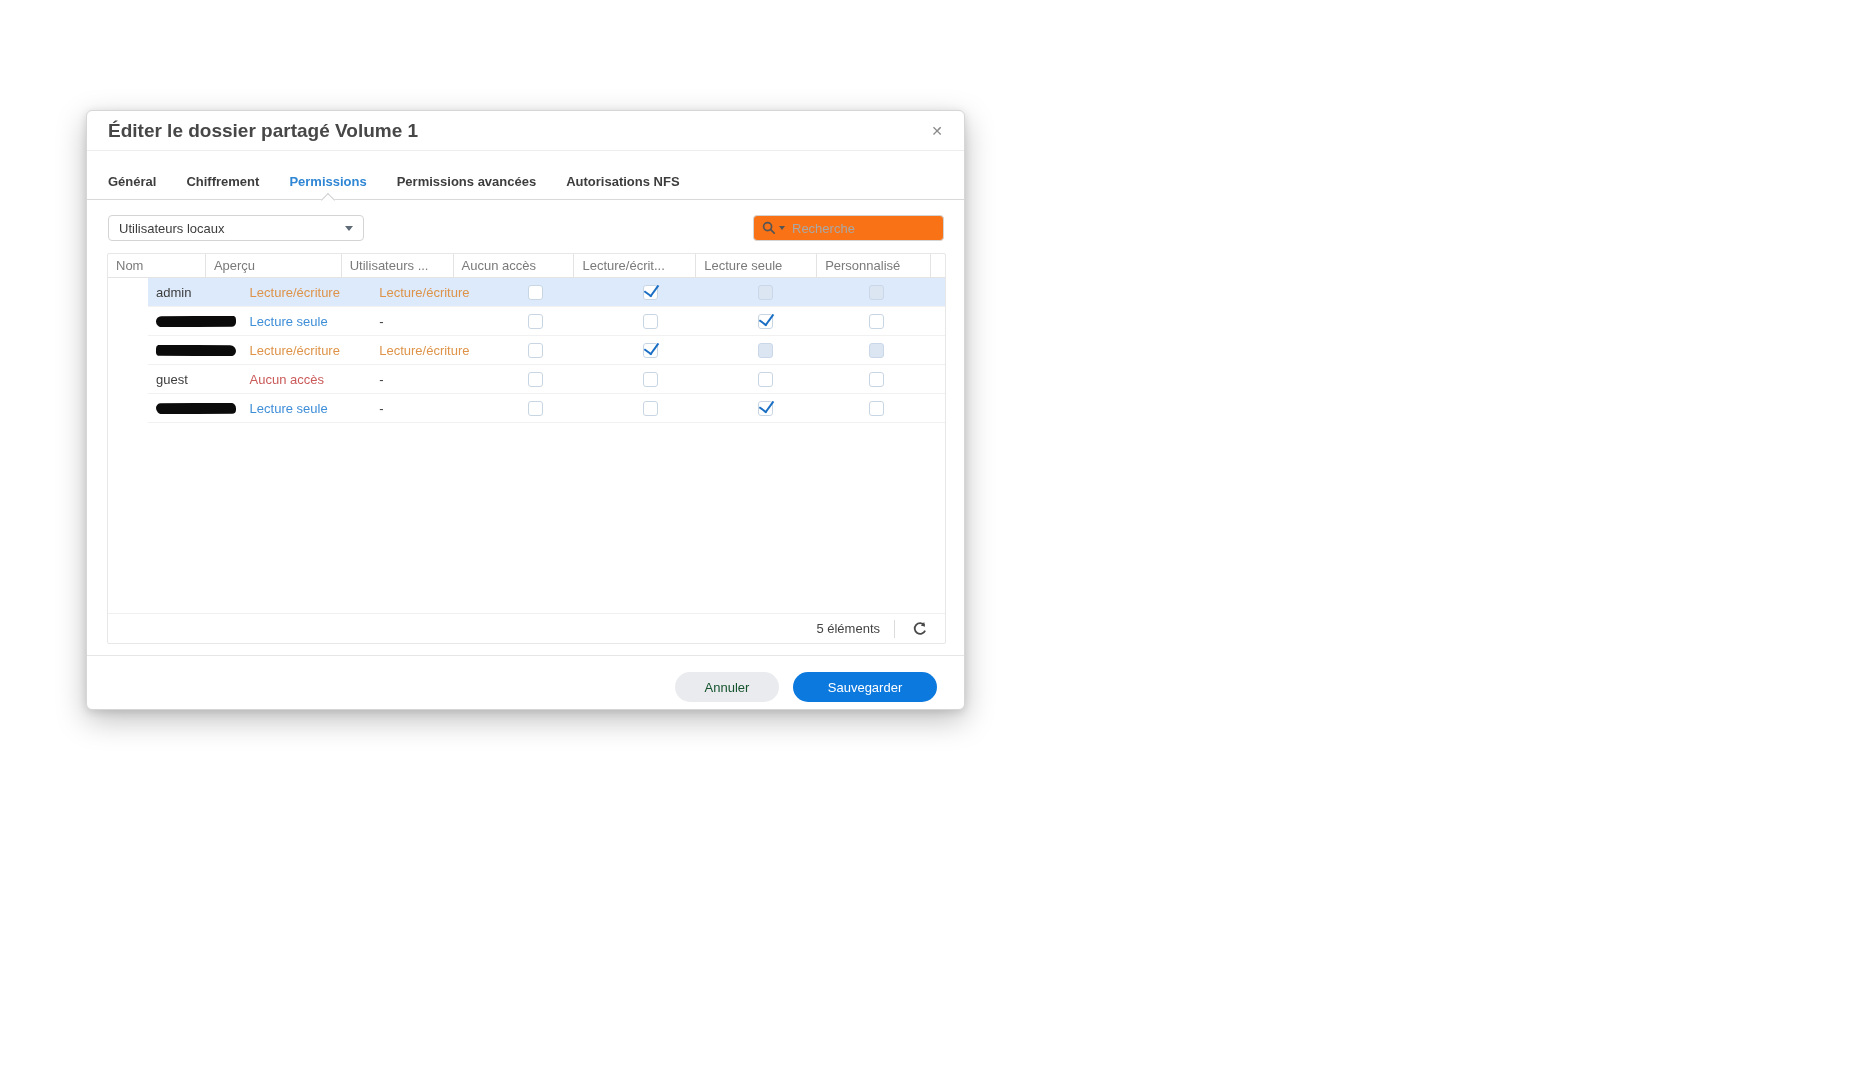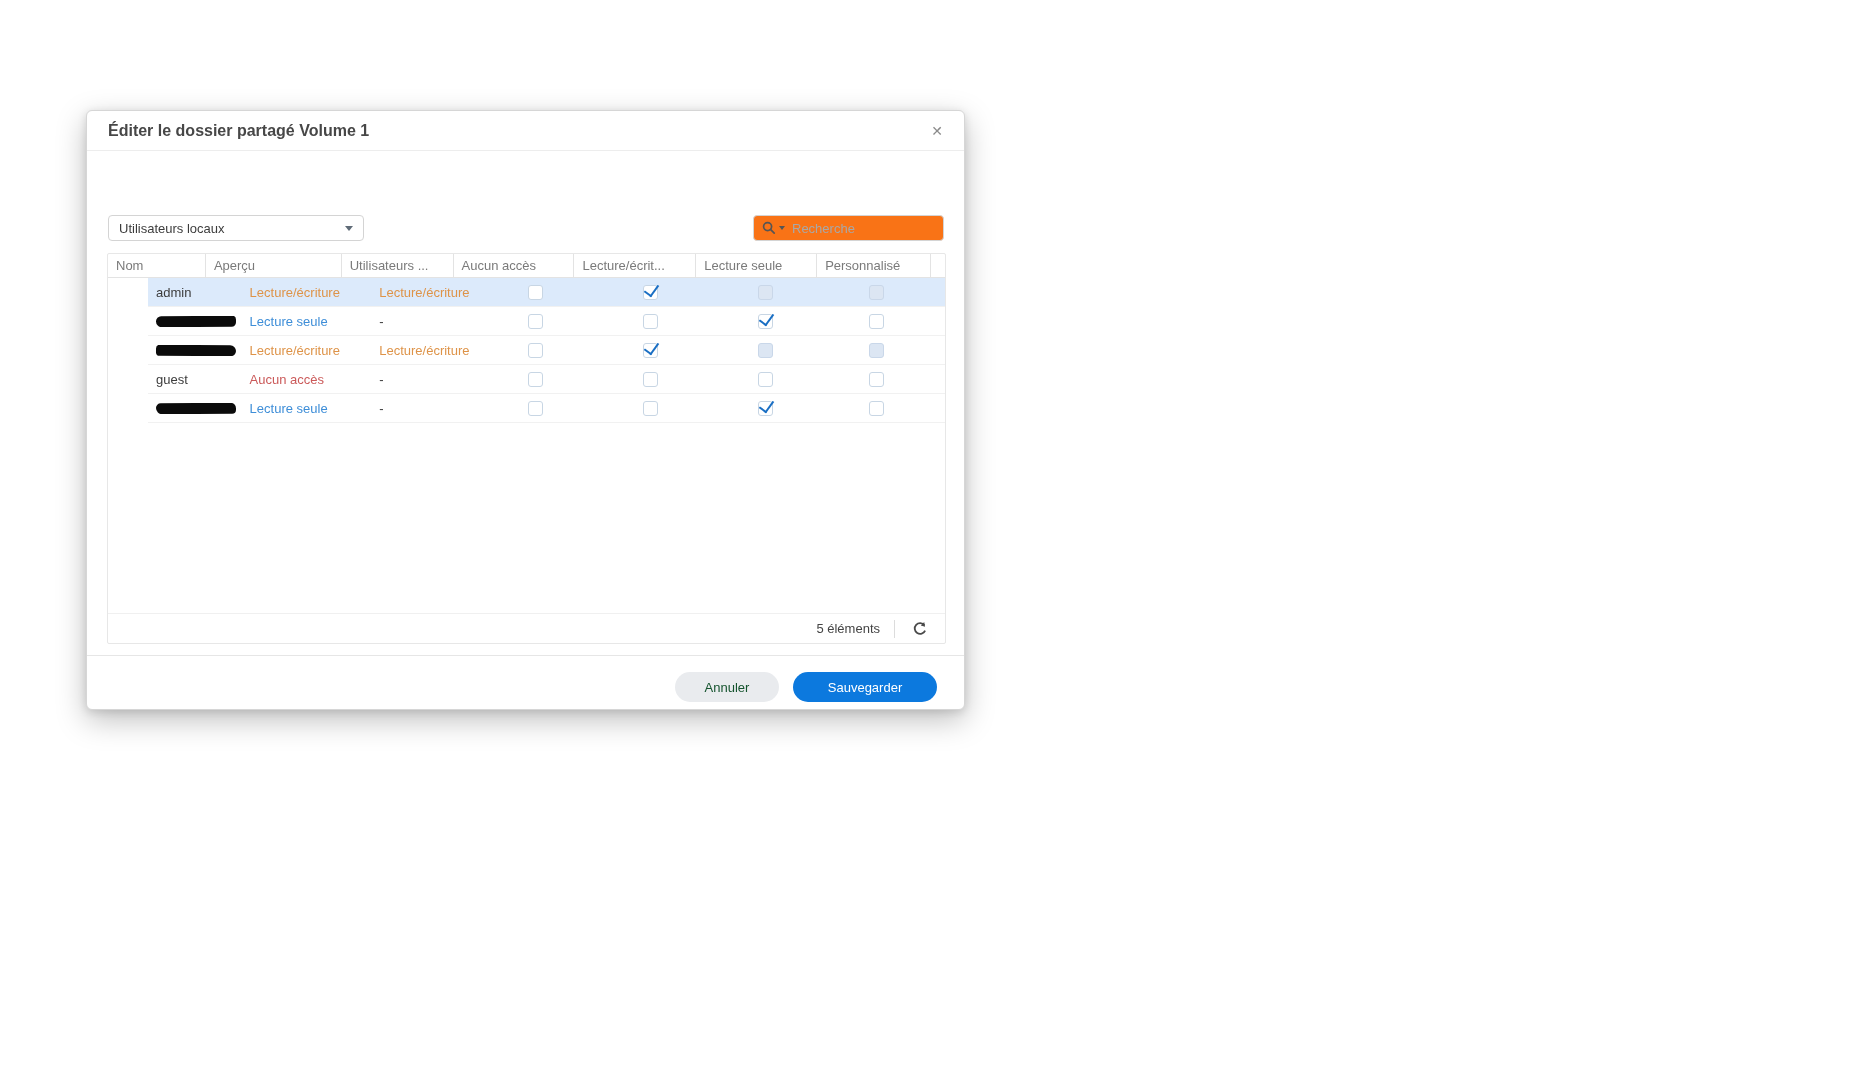--- a/index.html
+++ b/index.html
@@ -13,7 +13,7 @@
   
   .titlebar { position:absolute; left:0; top:0; right:0; height:40px;
     border-bottom:1px solid #ededed; display:flex; align-items:center; padding:0 16px 0 21px; }
-  .title { font-size:16px; font-weight:700; color:#474747; }
+  .title { font-size:19px; font-weight:700; color:#474747; }
   .close-btn { margin-left:auto; width:22px; height:22px; display:flex; align-items:center;
     justify-content:center; color:#8a8a8a; font-size:14px; font-weight:700; cursor:pointer; }
 

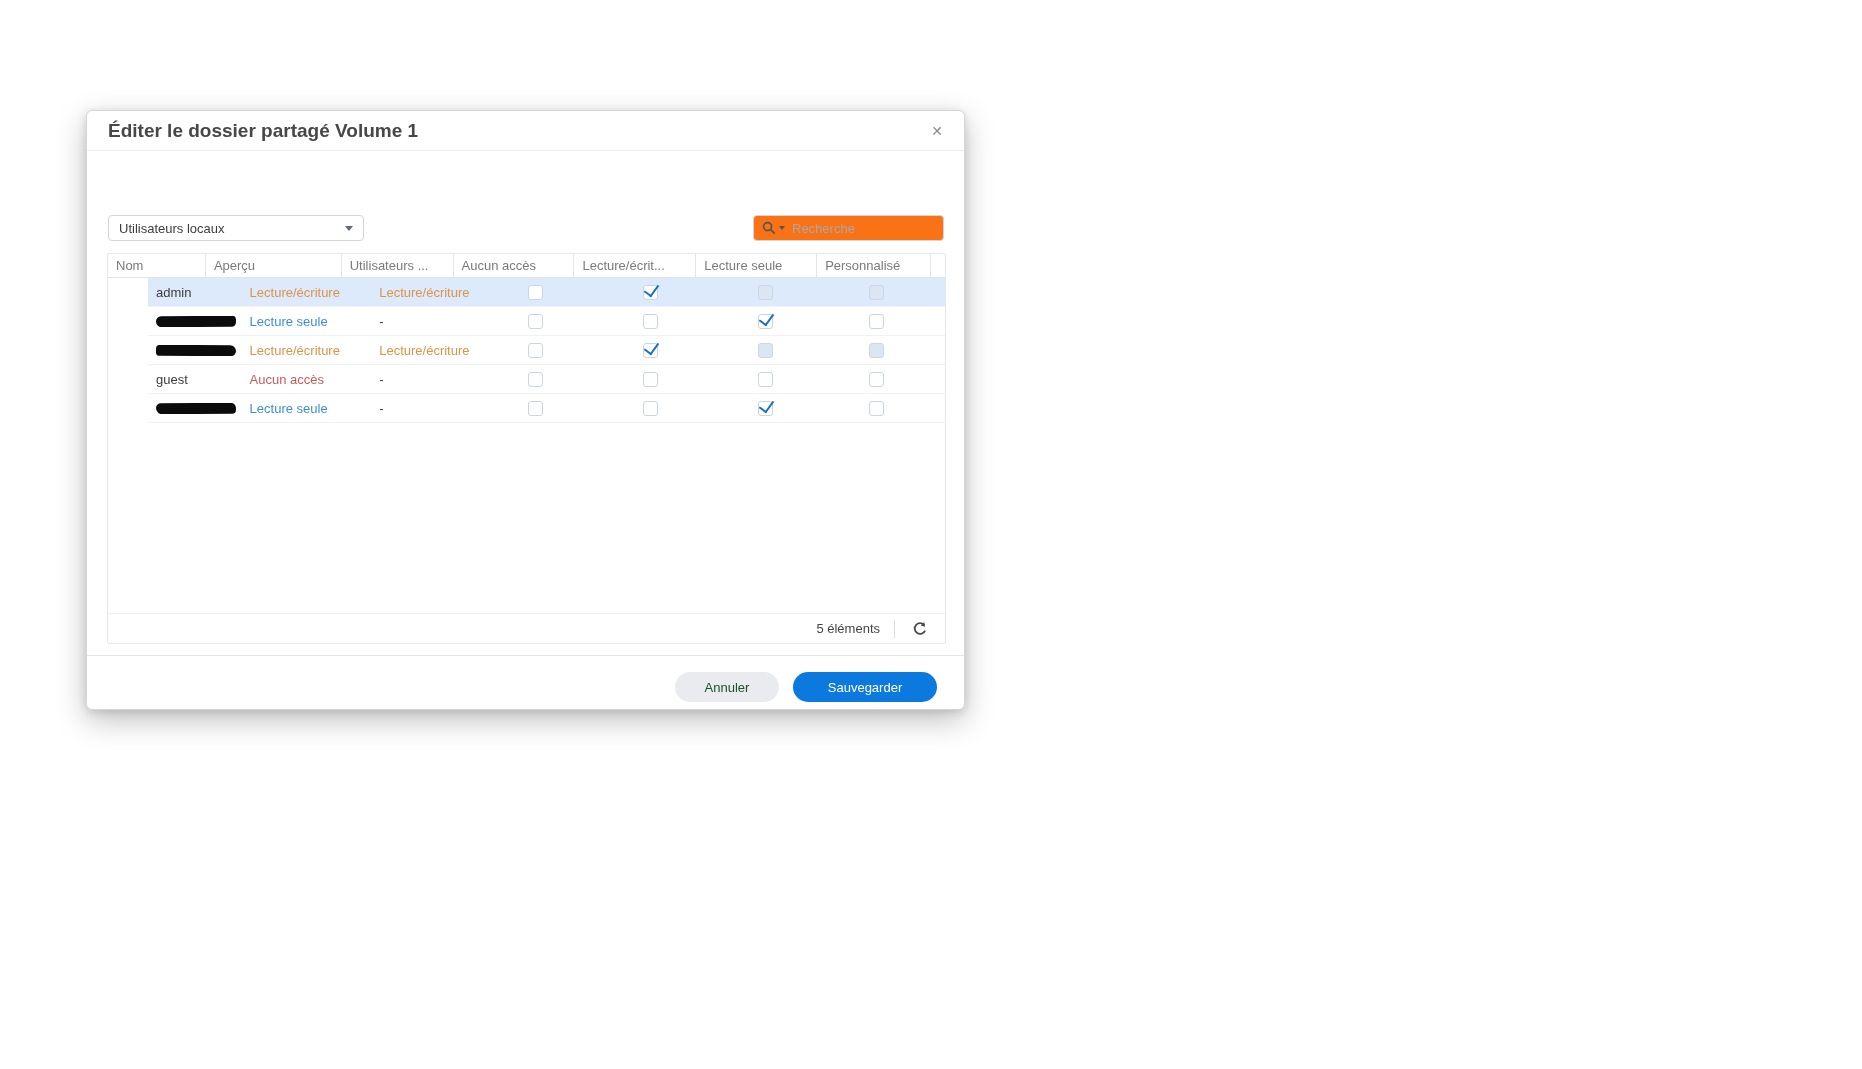--- a/index.html
+++ b/index.html
@@ -96,6 +96,13 @@
     <span class="close-btn">✕</span>
   </div>
 
+  <div class="tabsbar" id="tabsbar">
+      <span class="tab">Général</span>
+      <span class="tab">Chiffrement</span>
+      <span class="tab active">Permissions</span>
+      <span class="tab">Permissions avancées</span>
+      <span class="tab">Autorisations NFS</span>
+    </div>
 
   <div class="toolbar">
     <div class="dropdown">

